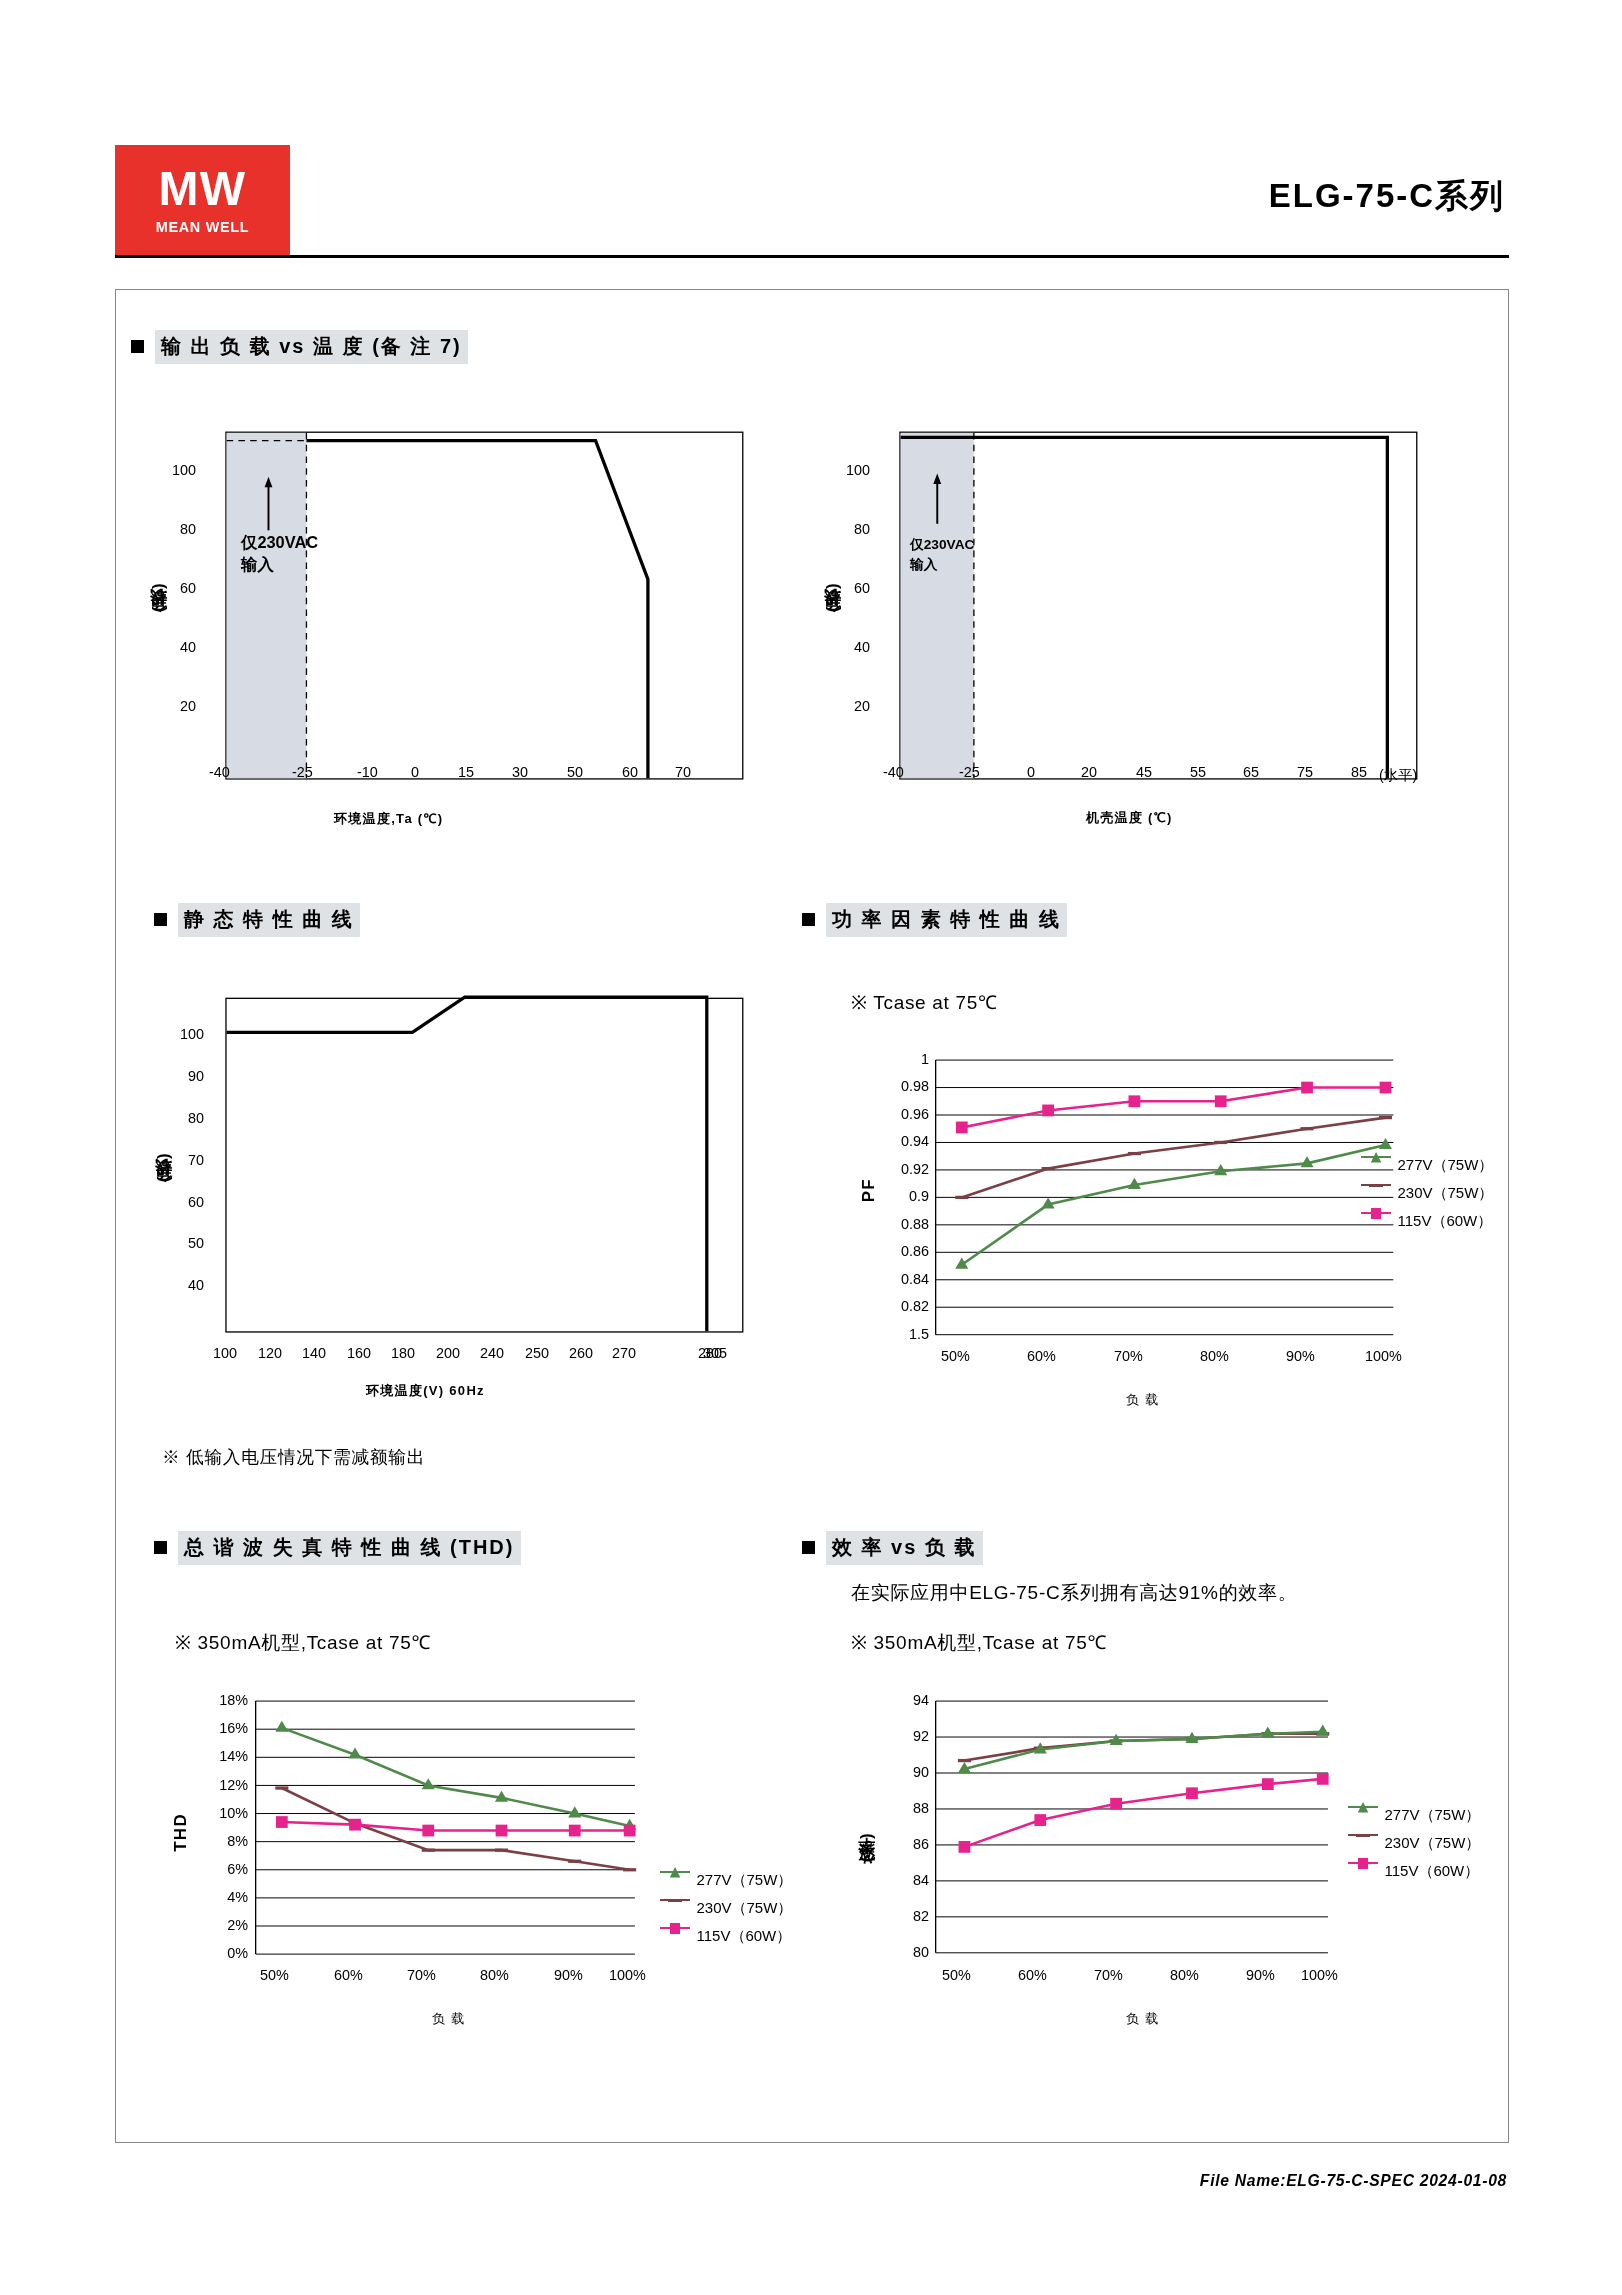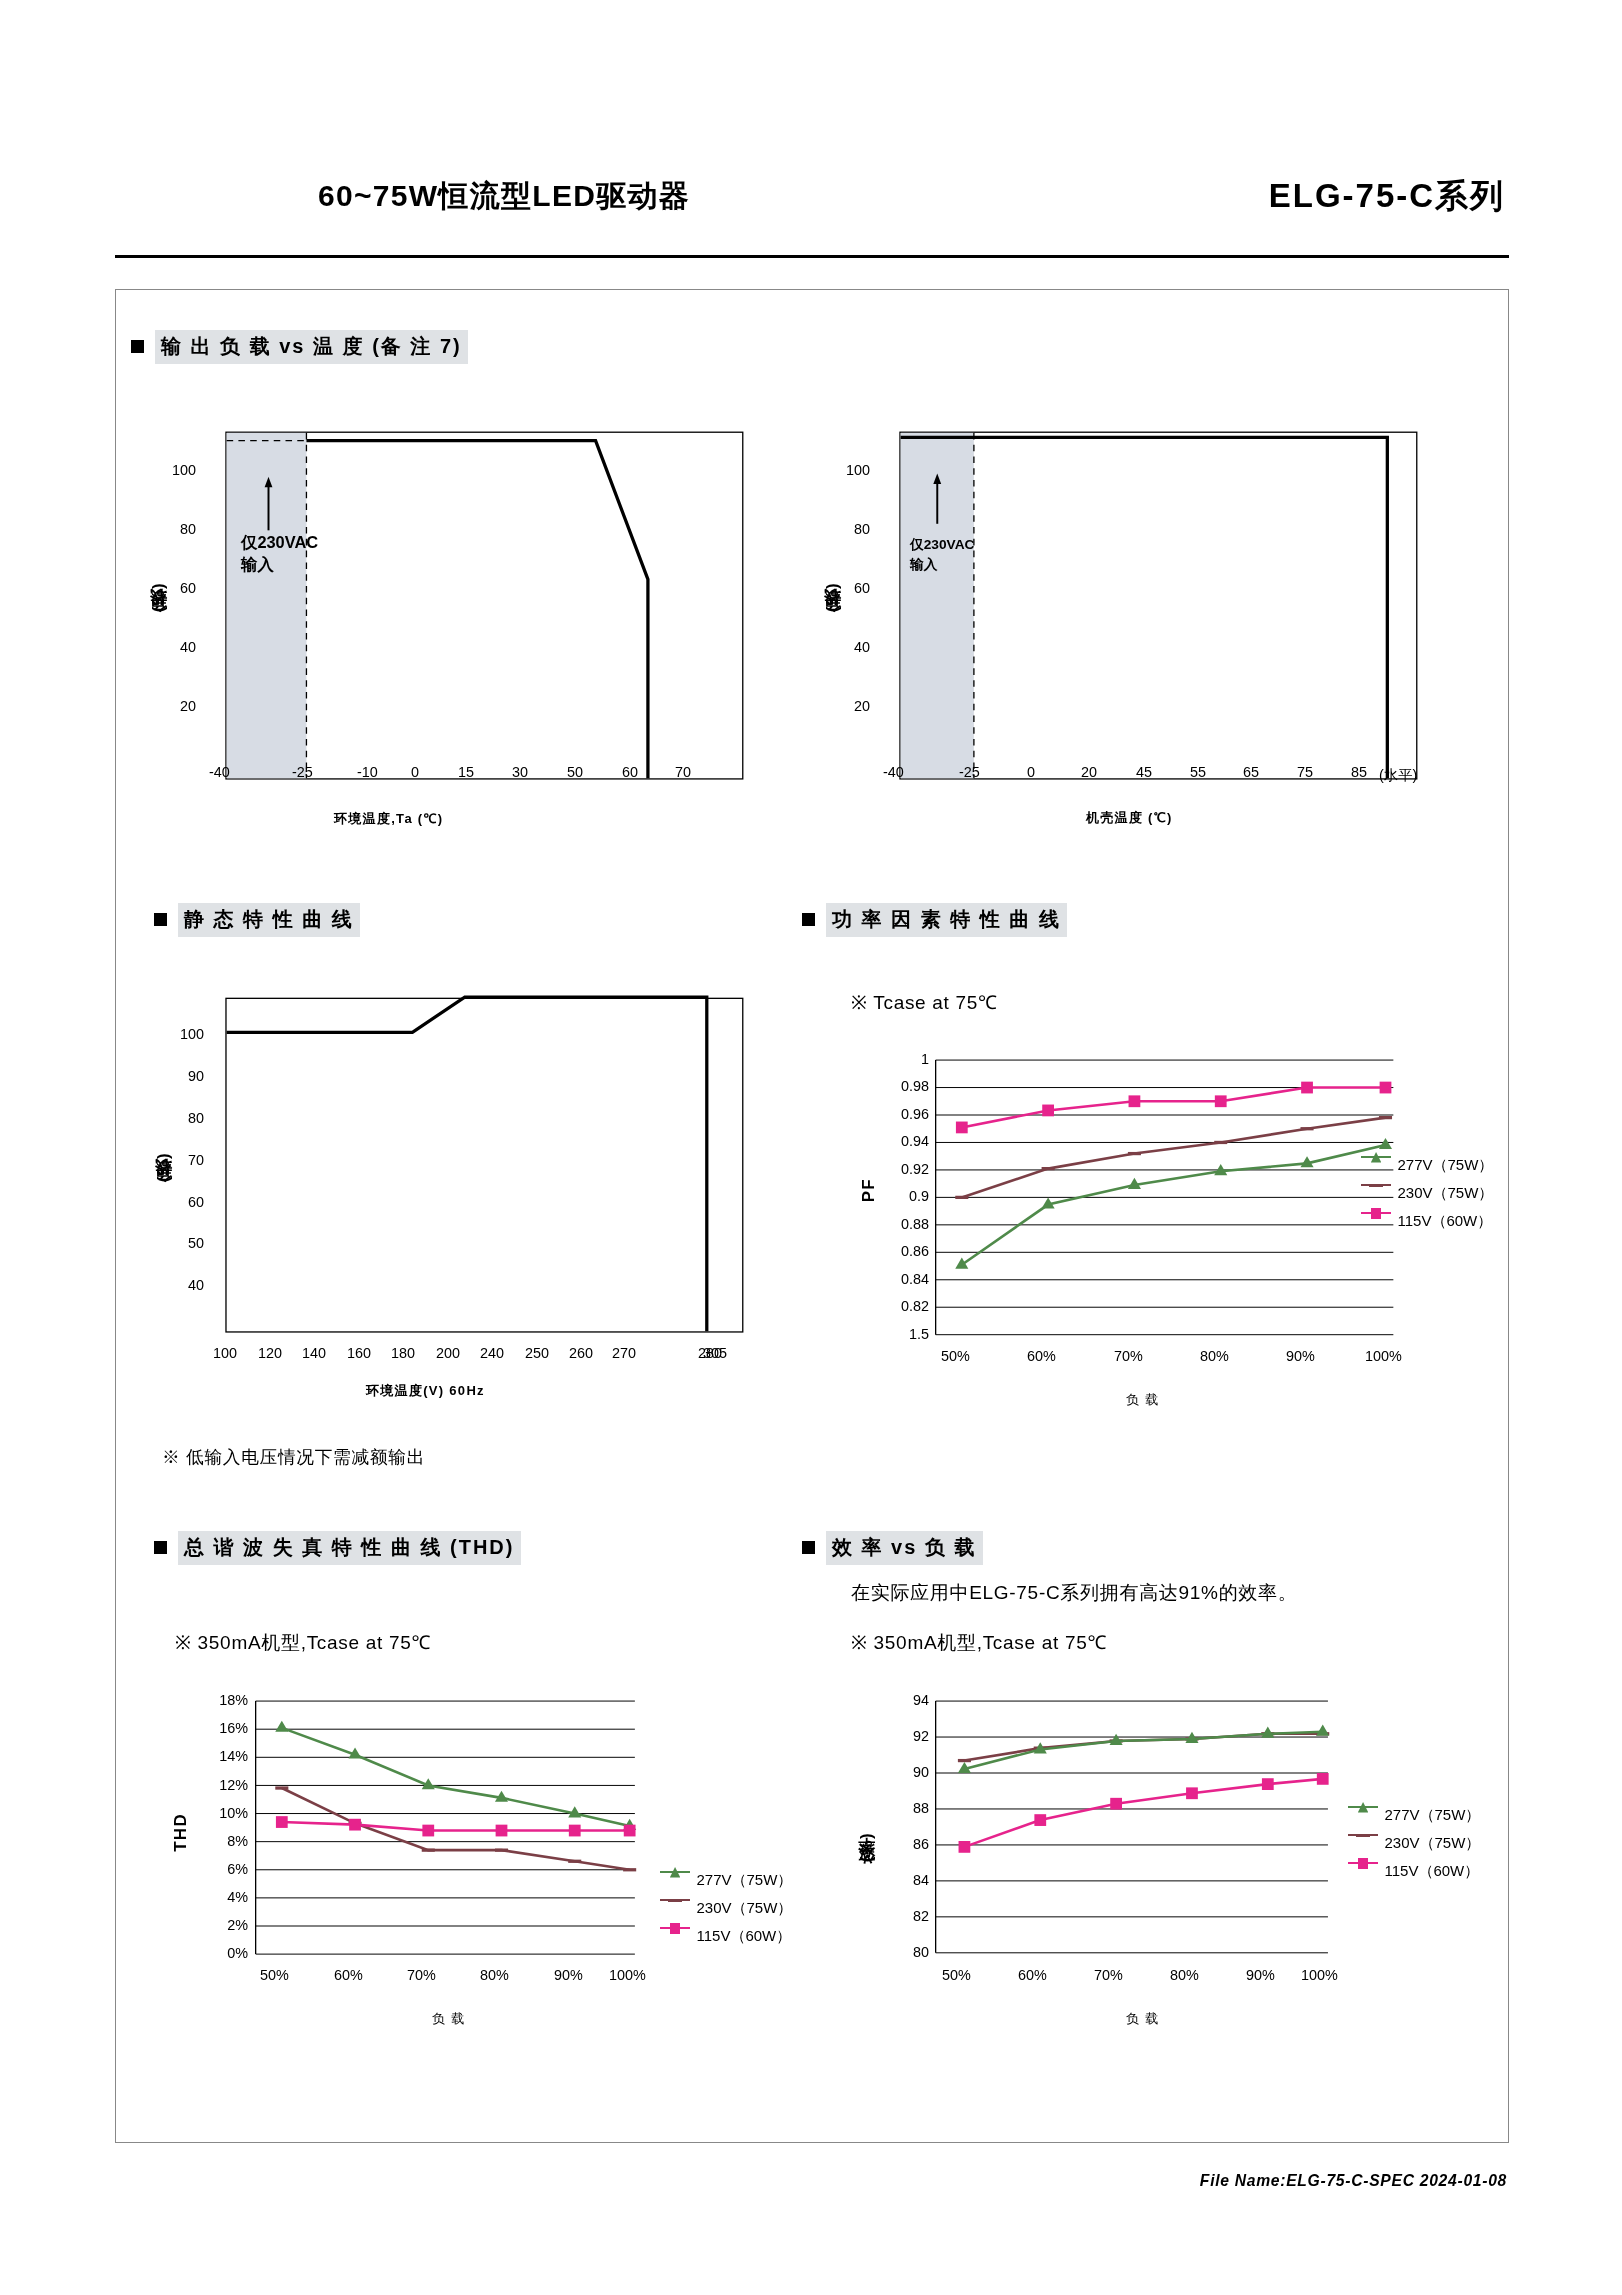--- a/index.html
+++ b/index.html
@@ -52,6 +52,10 @@
 <div class="page">
 
   <div class="header">
+    <div class="logo">
+      <div class="mw">MW</div>
+      <div class="mwname">MEAN WELL</div>
+    </div>
     <div class="header-title">60~75W恒流型LED驱动器</div>
     <div class="header-model">ELG-75-C系列</div>
     <div class="header-rule"></div>

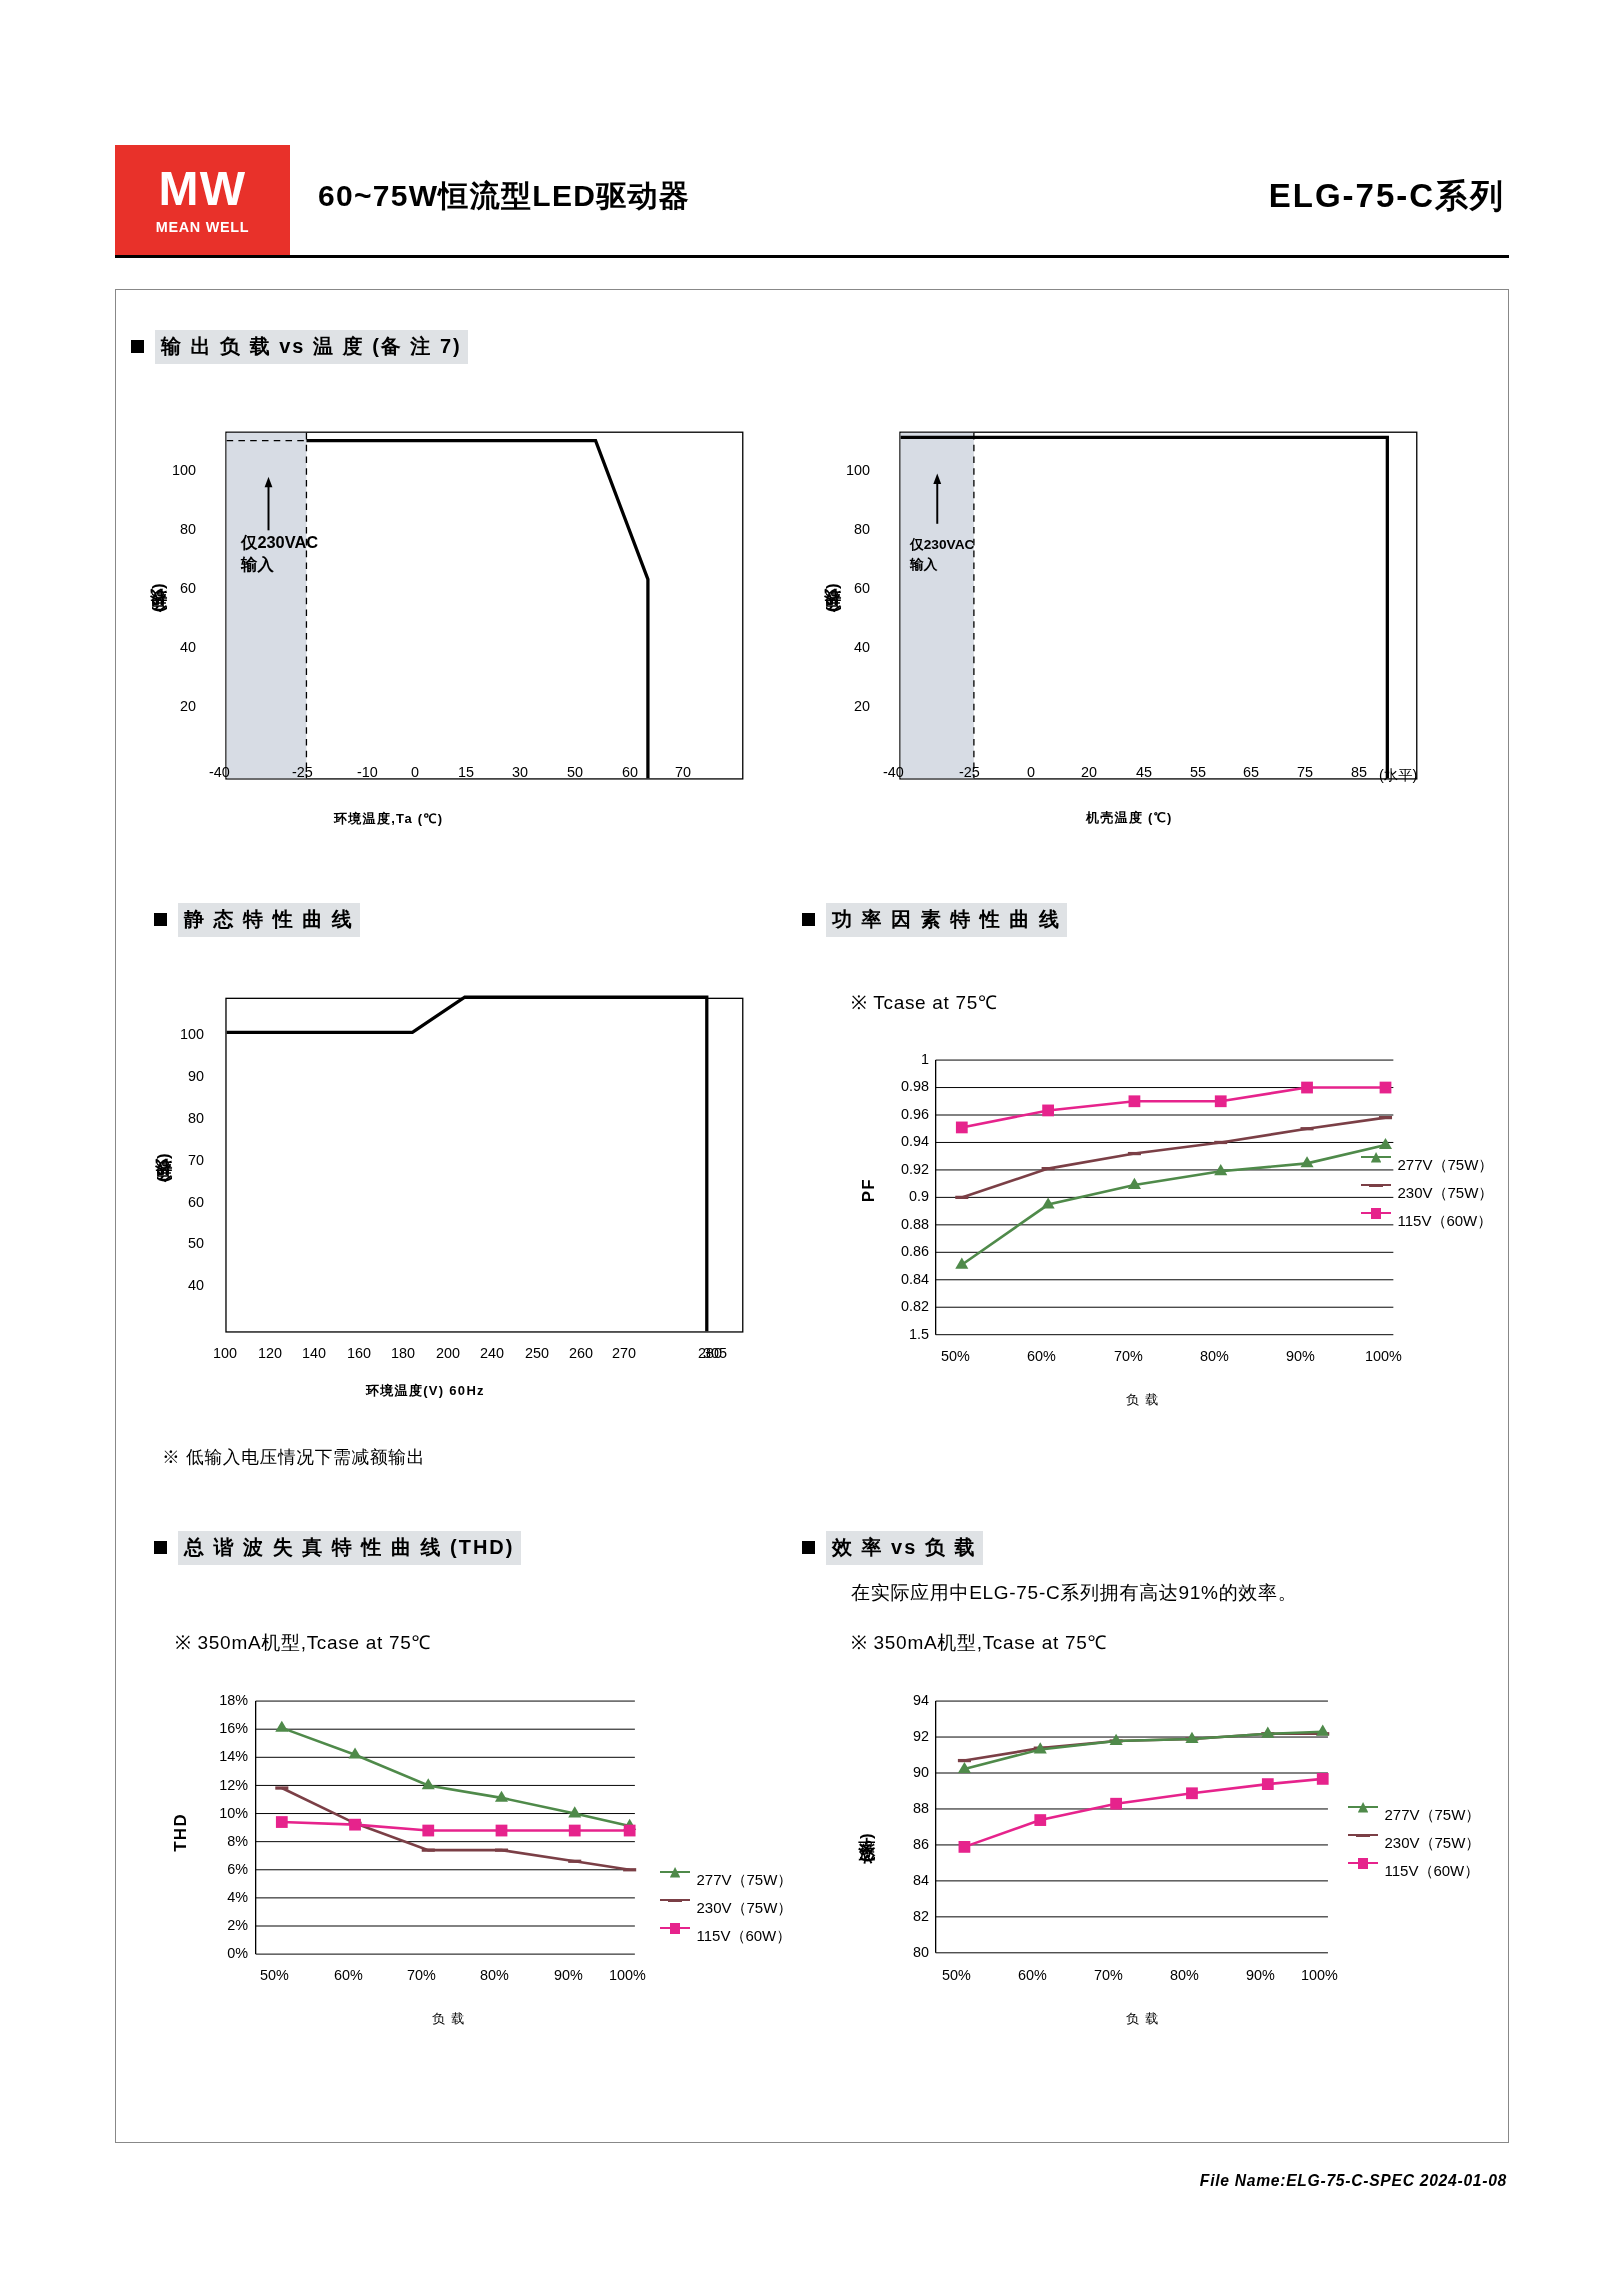--- a/index.html
+++ b/index.html
@@ -56,7 +56,6 @@
       <div class="mw">MW</div>
       <div class="mwname">MEAN WELL</div>
     </div>
-    <div class="header-title">60~75W恒流型LED驱动器</div>
     <div class="header-model">ELG-75-C系列</div>
     <div class="header-rule"></div>
   </div>

